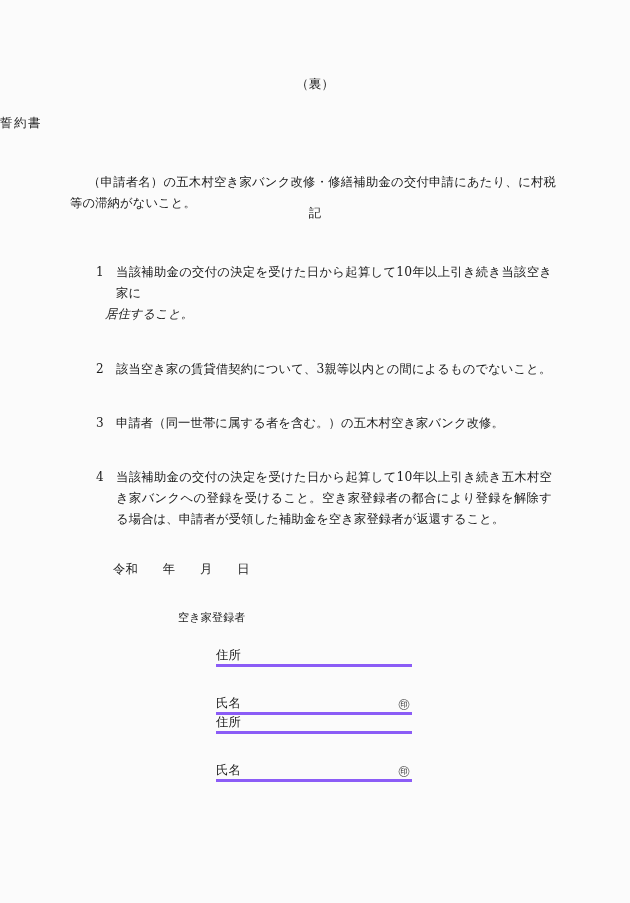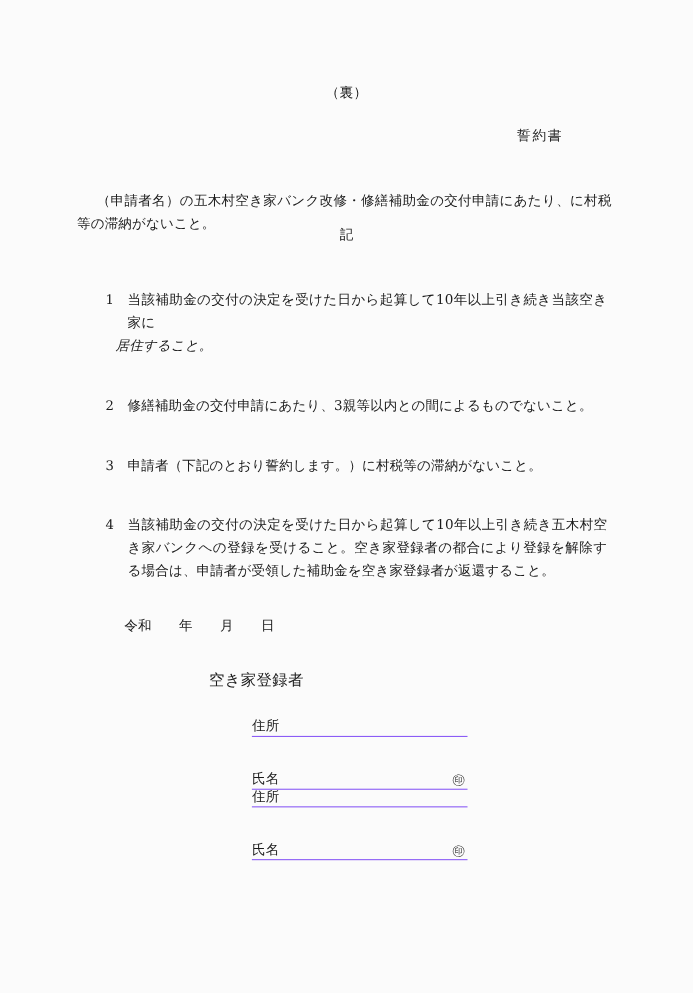--- a/index.html
+++ b/index.html
@@ -41,7 +41,7 @@
     top: 117px;
     left: 0;
     width: 512px;
-    text-align: right;
+    text-align: left;
     font-size: 12.5px;
     line-height: 1;
     letter-spacing: 0.12em;

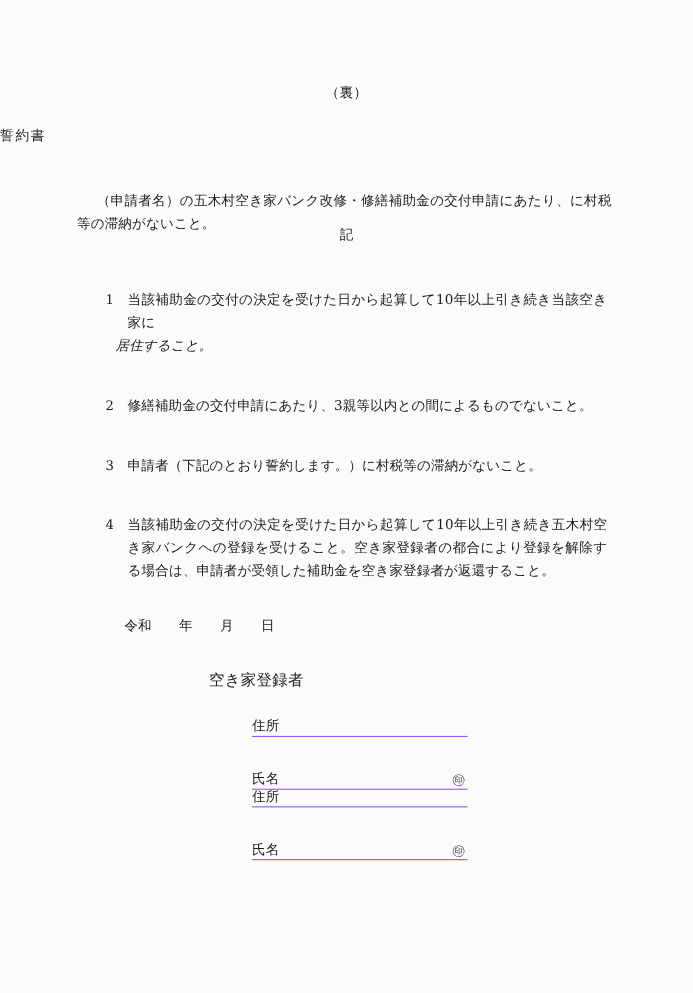--- a/index.html
+++ b/index.html
@@ -195,7 +195,7 @@
 
     <div class="clause gap-2">
       <span class="num">2</span>
-      <span class="body">修繕補助金の交付申請にあたり、3親等以内との間によるものでないこと。</span>
+      <span class="body">該当空き家の賃貸借契約について、3親等以内との間によるものでないこと。</span>
     </div>
 
     <div class="clause gap-3">

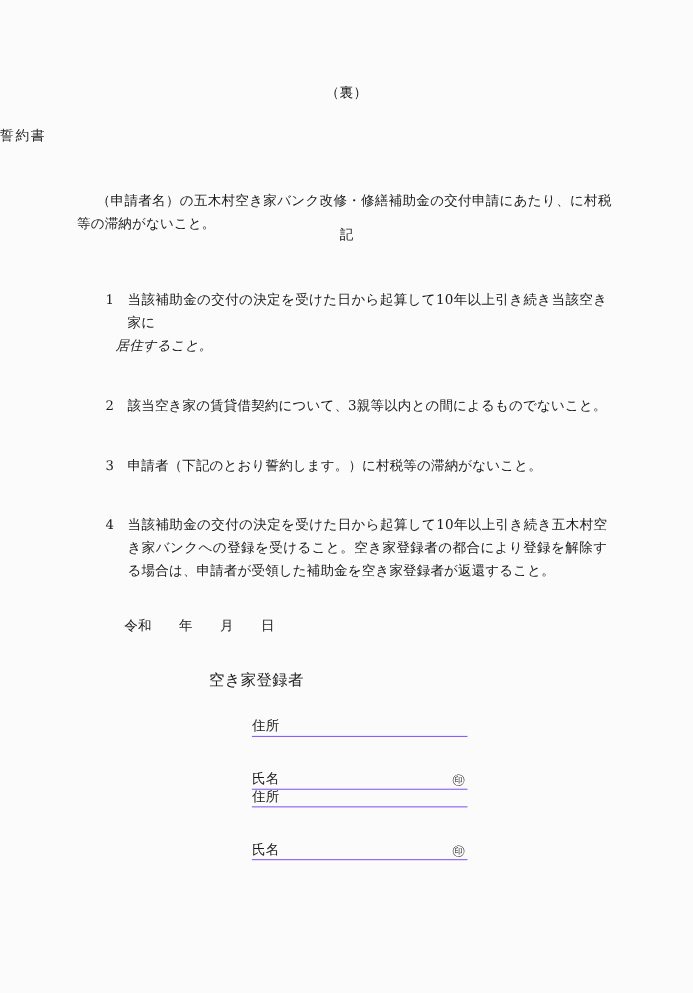--- a/index.html
+++ b/index.html
@@ -200,7 +200,7 @@
 
     <div class="clause gap-3">
       <span class="num">3</span>
-      <span class="body">申請者（下記のとおり誓約します。）に村税等の滞納がないこと。</span>
+      <span class="body">申請者（同一世帯に属する者を含む。）の五木村空き家バンク改修。</span>
     </div>
 
     <div class="clause">

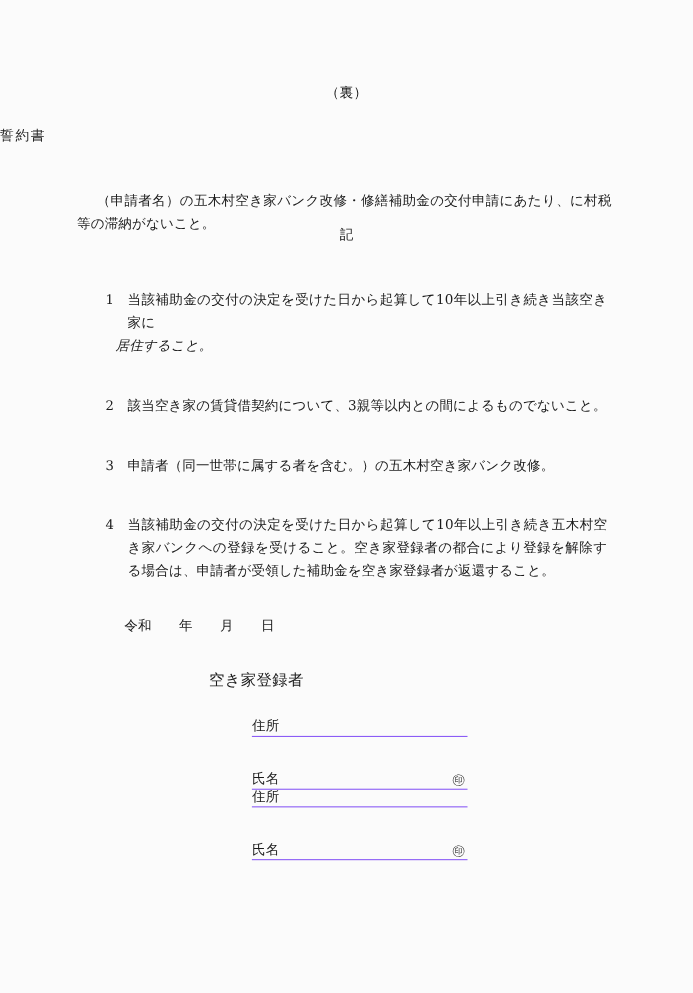--- a/index.html
+++ b/index.html
@@ -138,11 +138,10 @@
   .sig-block.applicant{ top: 708px; }
 
   .sig-role {
-    font-size: 14px;
+    font-size: 11px;
     line-height: 1;
     letter-spacing: 0.02em;
     margin-bottom: 18px;
-    margin-left: 12px;
   }
 
   .sig-field {

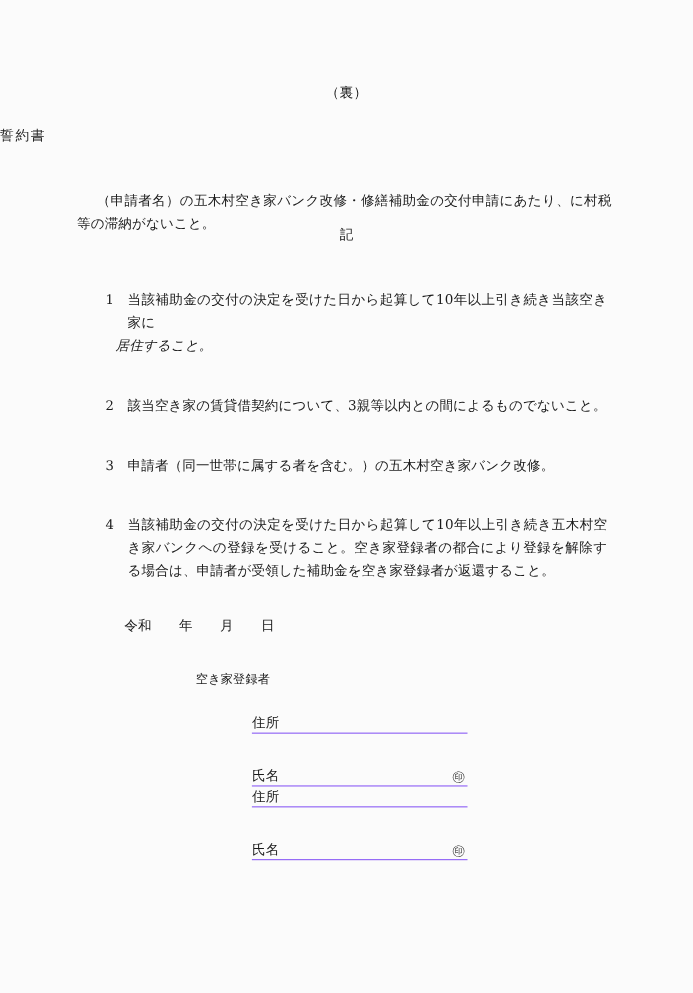--- a/index.html
+++ b/index.html
@@ -146,10 +146,10 @@
 
   .sig-field {
     position: relative;
-    margin-left: 51px;
+    margin-left: 38px;
     width: 196px;
     height: 26px;
-    border-bottom: 1px solid #8b5cf6;
+    border-bottom: 3px solid #8b5cf6;
     box-sizing: border-box;
   }
   .sig-field + .sig-field { margin-top: 22px; }

